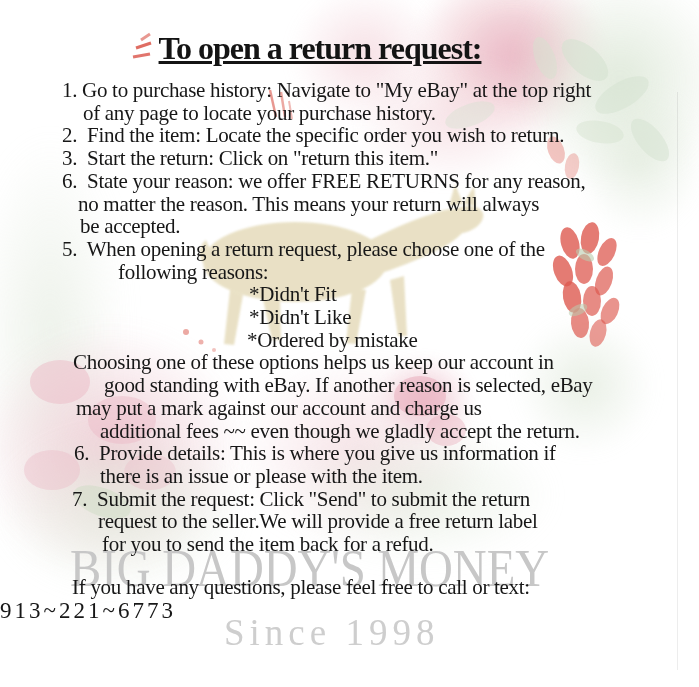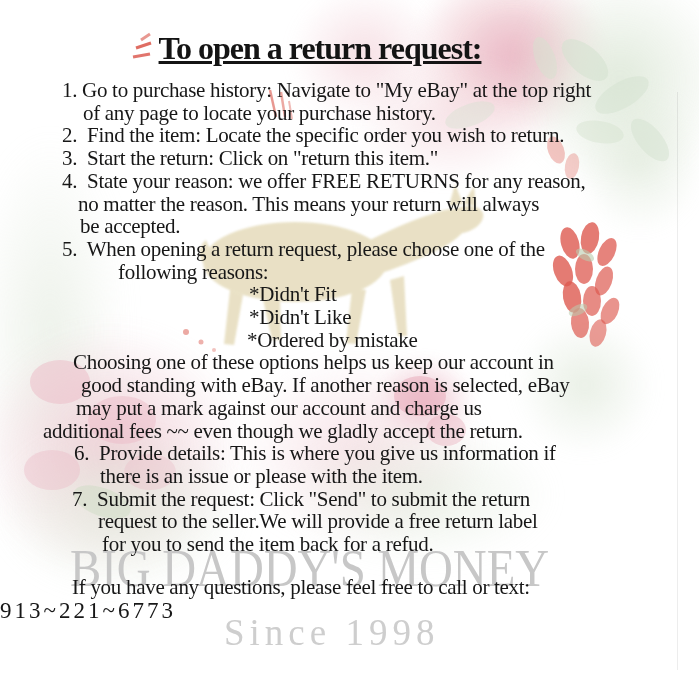--- a/index.html
+++ b/index.html
@@ -156,7 +156,7 @@
     <div class="ln" style="padding-left:83px">of any page to locate your purchase history.</div>
     <div class="ln" style="padding-left:62px">2.  Find the item: Locate the specific order you wish to return.</div>
     <div class="ln" style="padding-left:62px">3.  Start the return: Click on "return this item."</div>
-    <div class="ln" style="padding-left:62px">4.  State your reason: we offer FREE RETURNS for any reason,</div>
+    <div class="ln" style="padding-left:62px">6.  State your reason: we offer FREE RETURNS for any reason,</div>
     <div class="ln" style="padding-left:78px">no matter the reason. This means your return will always</div>
     <div class="ln" style="padding-left:80px">be accepted.</div>
     <div class="ln" style="padding-left:62px">5.  When opening a return request, please choose one of the</div>

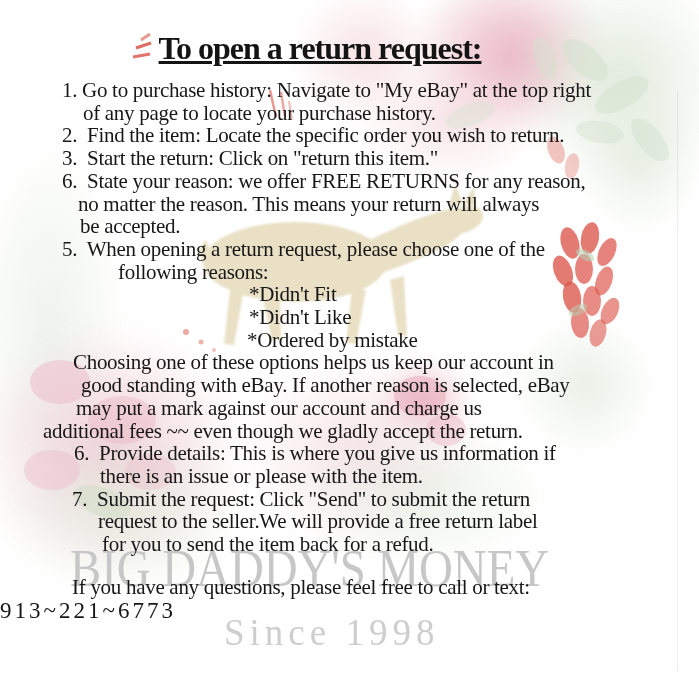--- a/index.html
+++ b/index.html
@@ -165,7 +165,7 @@
     <div class="ln" style="padding-left:249px">*Didn't Like</div>
     <div class="ln" style="padding-left:247px">*Ordered by mistake</div>
     <div class="ln" style="padding-left:73px">Choosing one of these options helps us keep our account in</div>
-    <div class="ln" style="padding-left:81px">good standing with eBay. If another reason is selected, eBay</div>
+    <div class="ln" style="padding-left:104px">good standing with eBay. If another reason is selected, eBay</div>
     <div class="ln" style="padding-left:76px">may put a mark against our account and charge us</div>
     <div class="ln" style="padding-left:43px">additional fees ~~ even though we gladly accept the return.</div>
     <div class="ln" style="padding-left:74px">6.  Provide details: This is where you give us information if</div>

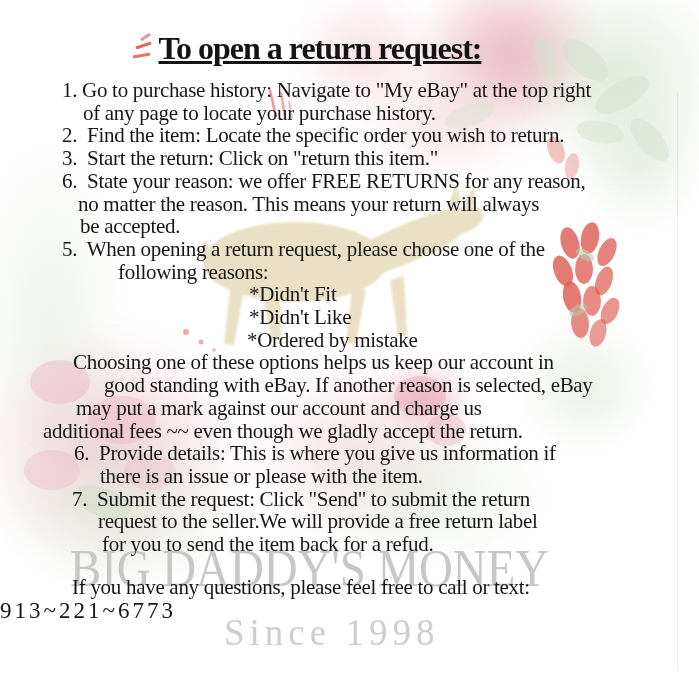--- a/index.html
+++ b/index.html
@@ -167,7 +167,7 @@
     <div class="ln" style="padding-left:73px">Choosing one of these options helps us keep our account in</div>
     <div class="ln" style="padding-left:104px">good standing with eBay. If another reason is selected, eBay</div>
     <div class="ln" style="padding-left:76px">may put a mark against our account and charge us</div>
-    <div class="ln" style="padding-left:43px">additional fees ~~ even though we gladly accept the return.</div>
+    <div class="ln" style="padding-left:100px">additional fees ~~ even though we gladly accept the return.</div>
     <div class="ln" style="padding-left:74px">6.  Provide details: This is where you give us information if</div>
     <div class="ln" style="padding-left:100px">there is an issue or please with the item.</div>
     <div class="ln" style="padding-left:72px">7.  Submit the request: Click "Send" to submit the return</div>

